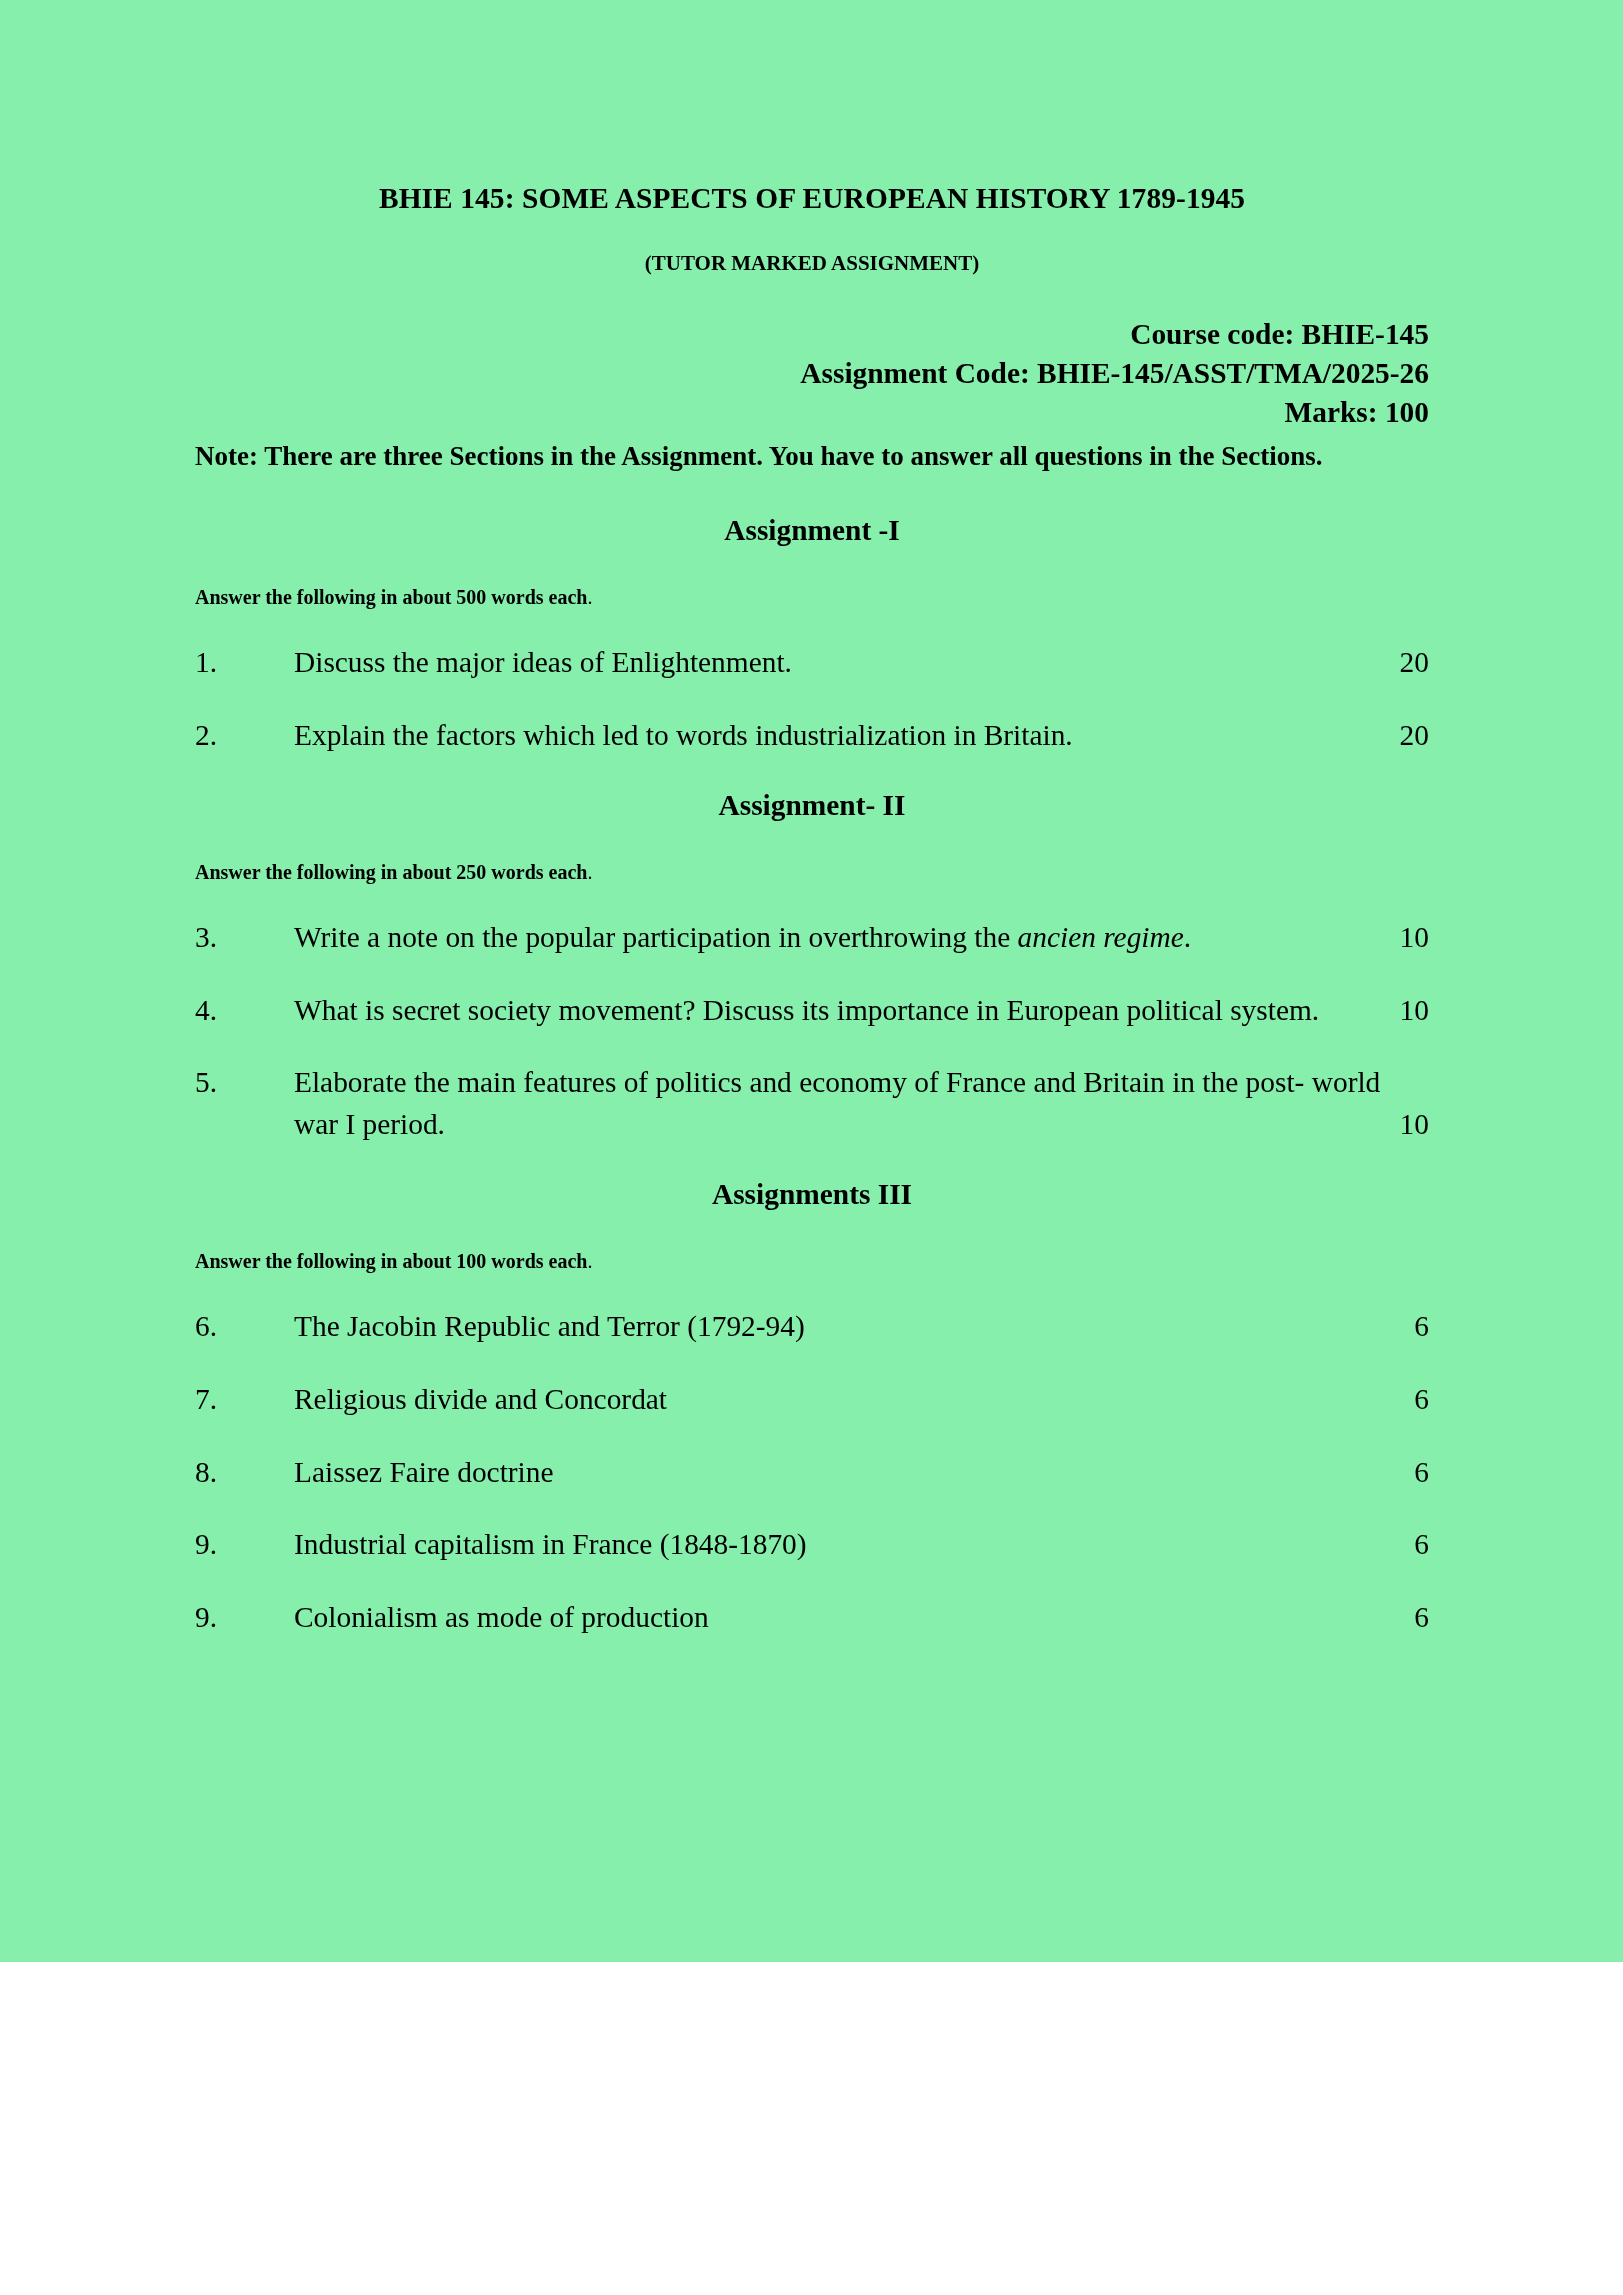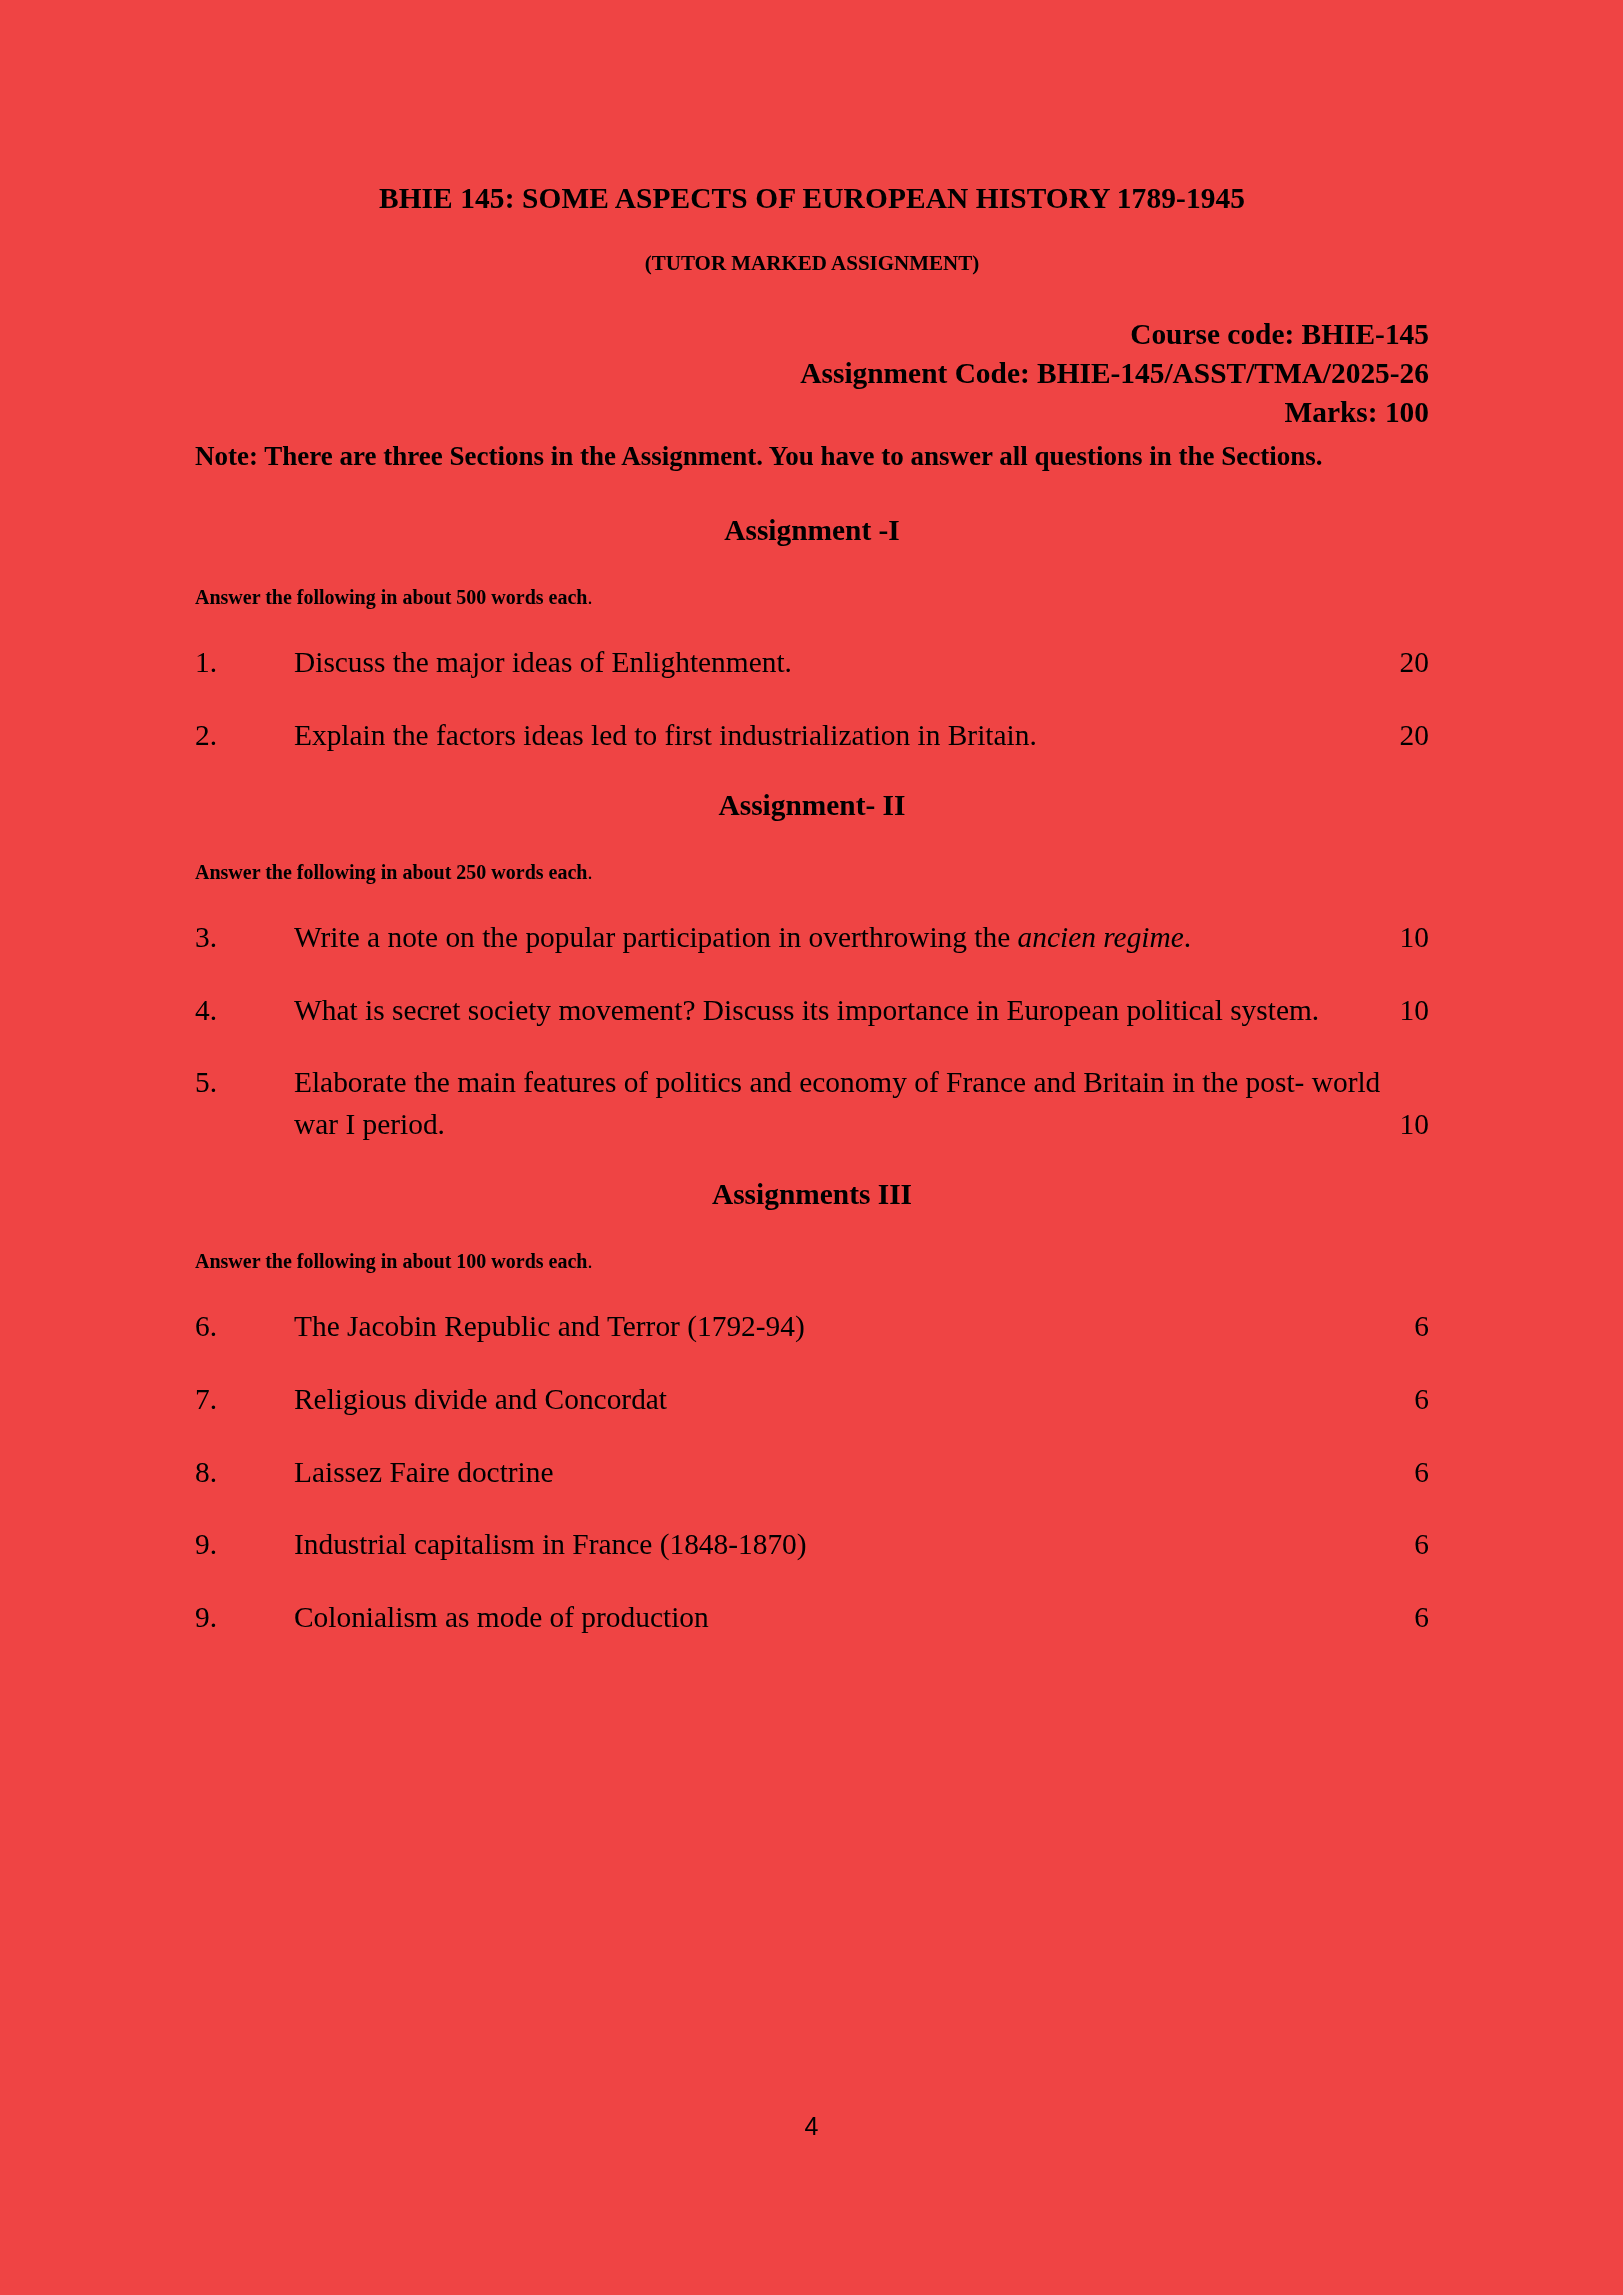--- a/index.html
+++ b/index.html
@@ -10,8 +10,8 @@
   .page {
     position: relative;
     width: 1623px;
-    height: 2295px;
-    background: #ef4444;
+    height: 1962px;
+    background: #86efac;
     font-family: "Liberation Serif", "DejaVu Serif", serif;
     color: #000000;
     box-sizing: border-box;

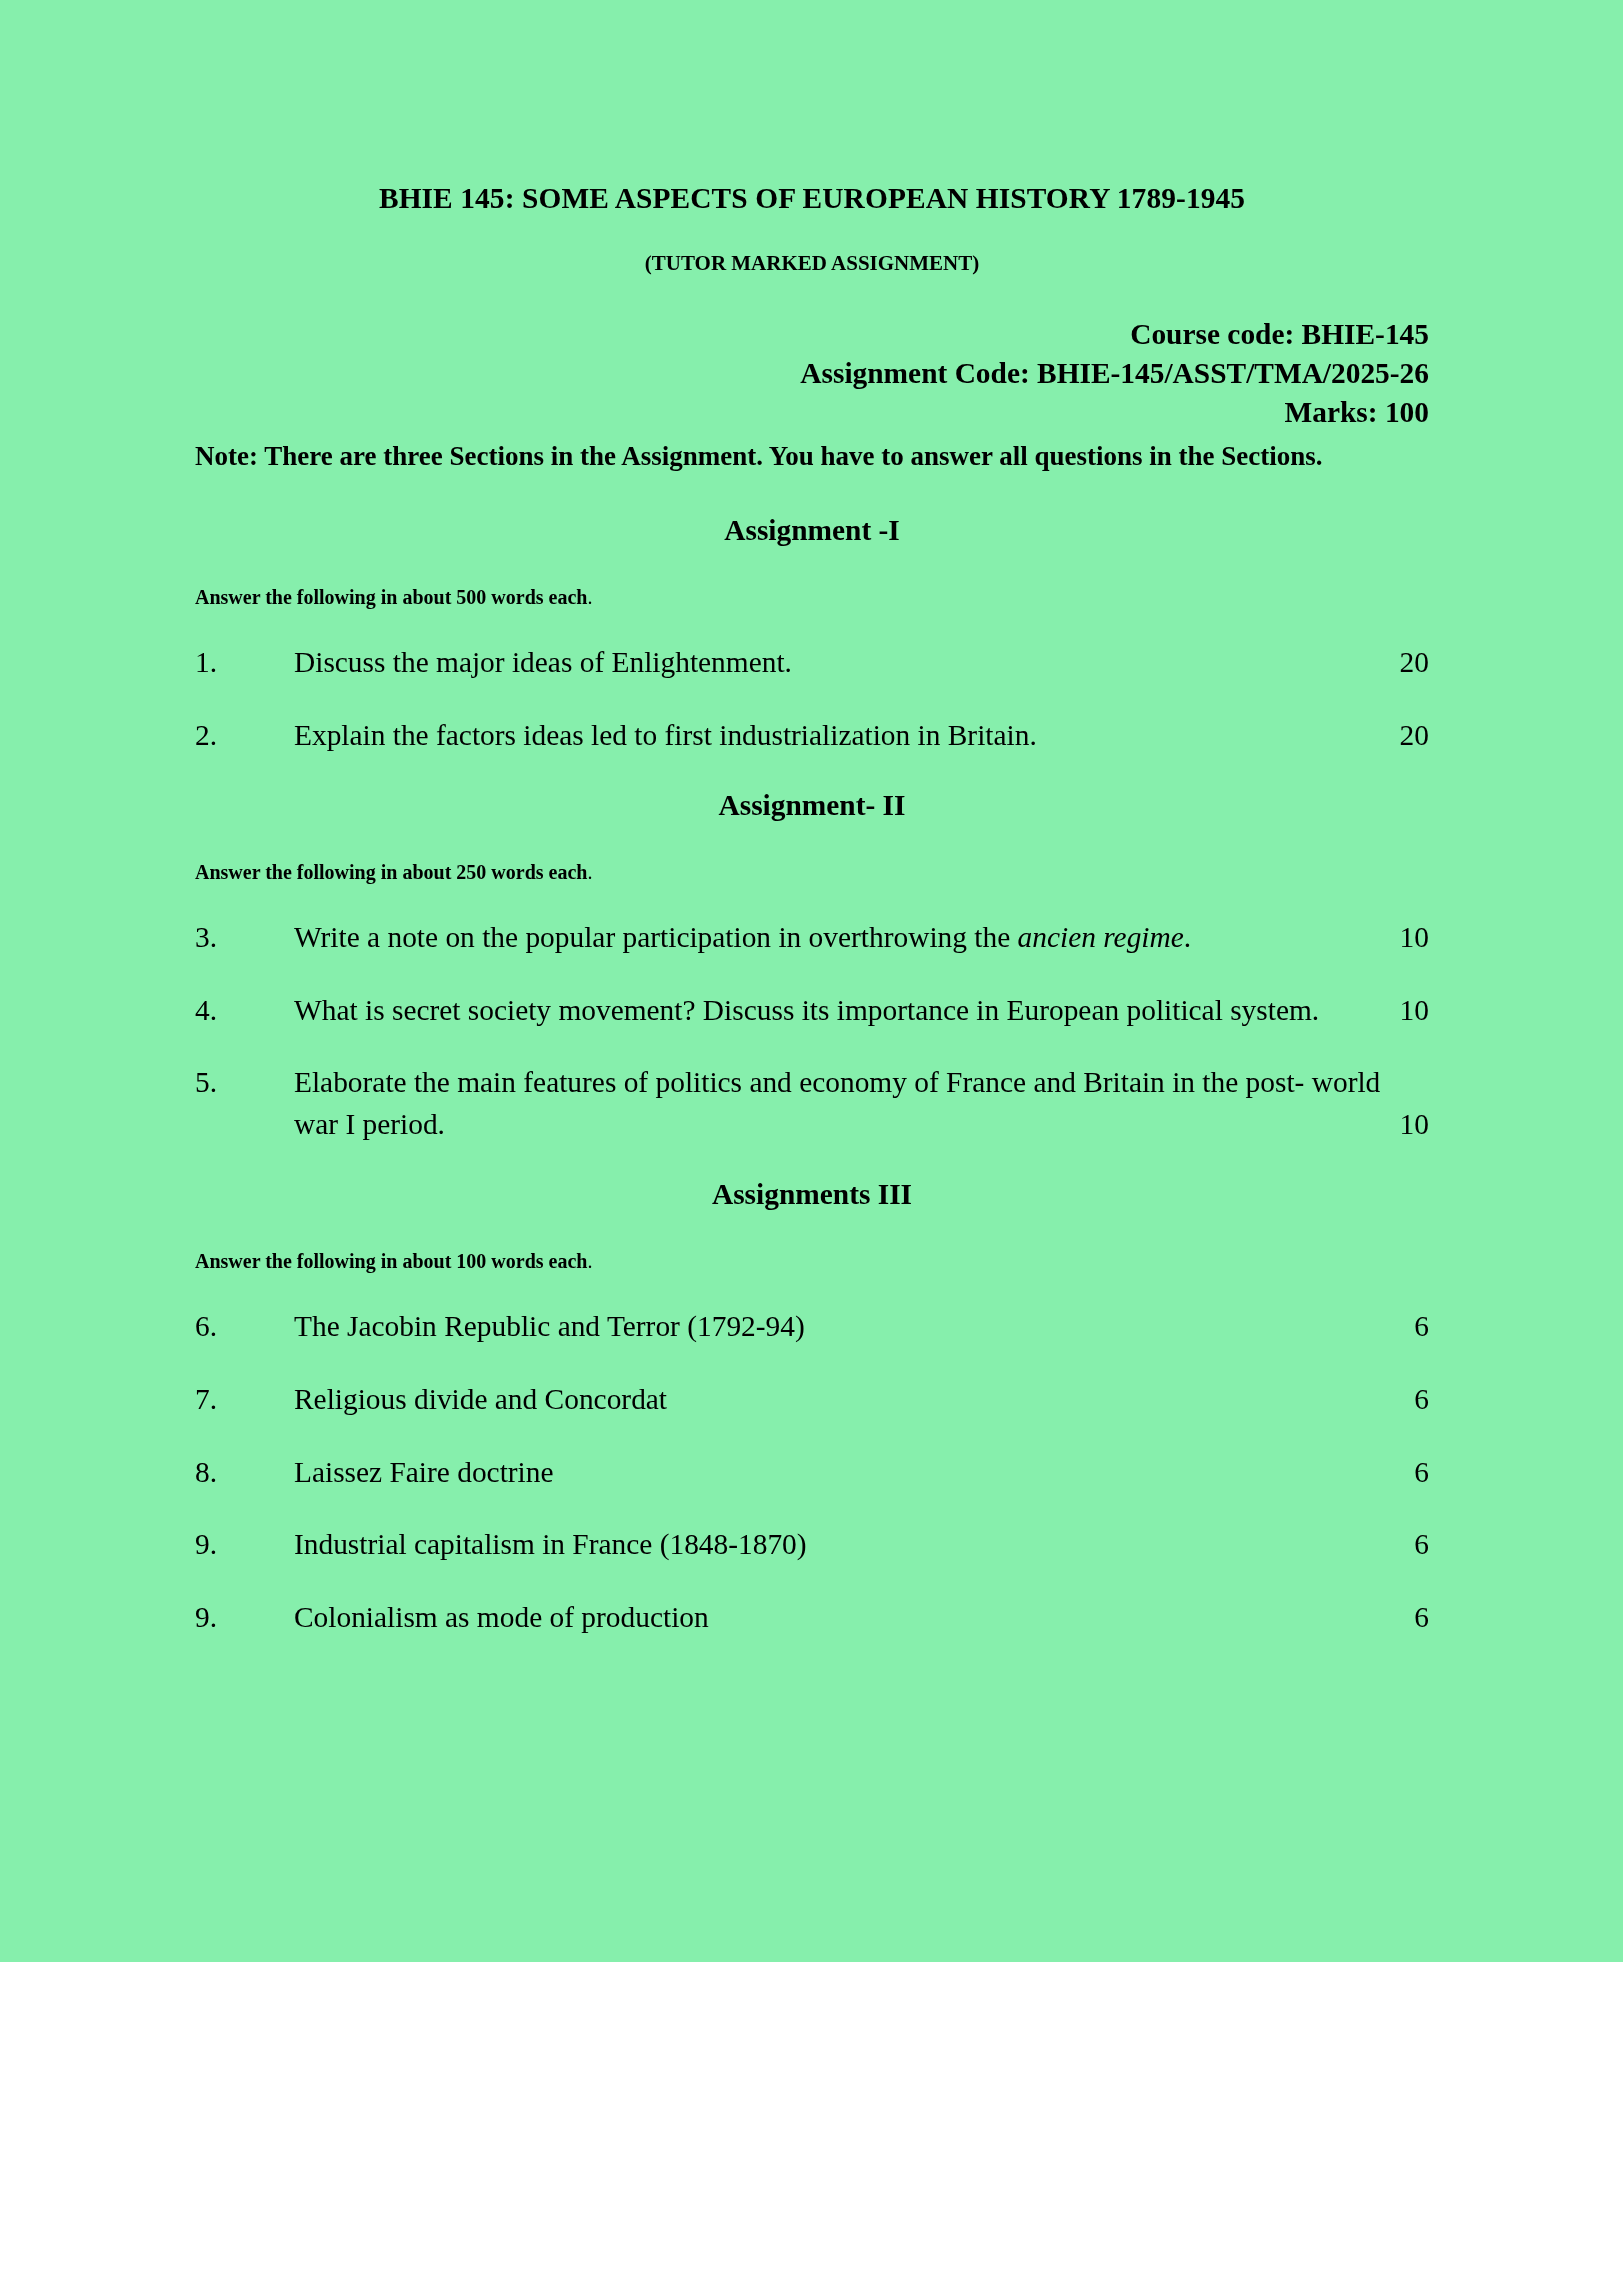--- a/index.html
+++ b/index.html
@@ -154,7 +154,7 @@
 
     <div class="q">
       <span class="q-num">2.</span>
-      <span class="q-text">Explain the factors ideas led to first industrialization in Britain.</span>
+      <span class="q-text">Explain the factors which led to words industrialization in Britain.</span>
       <span class="q-marks">20</span>
     </div>
 

